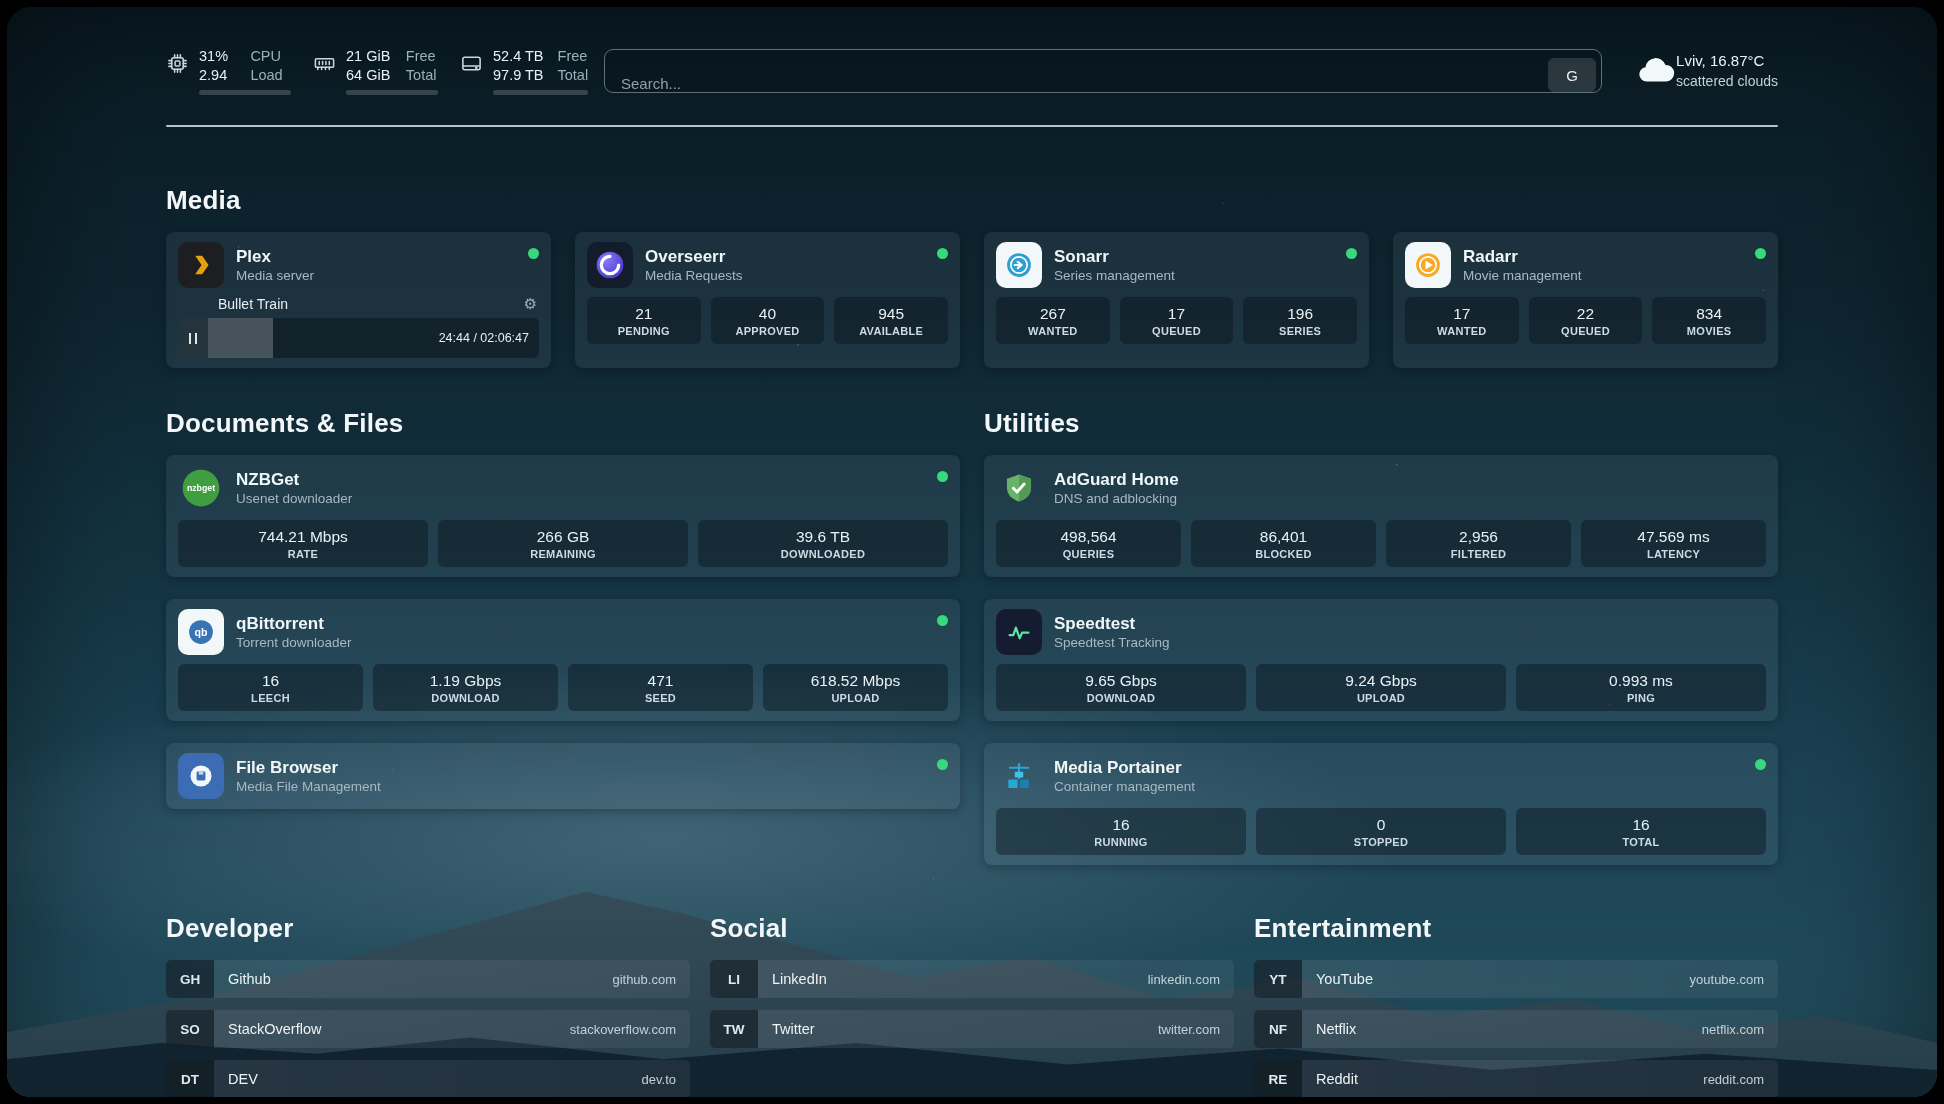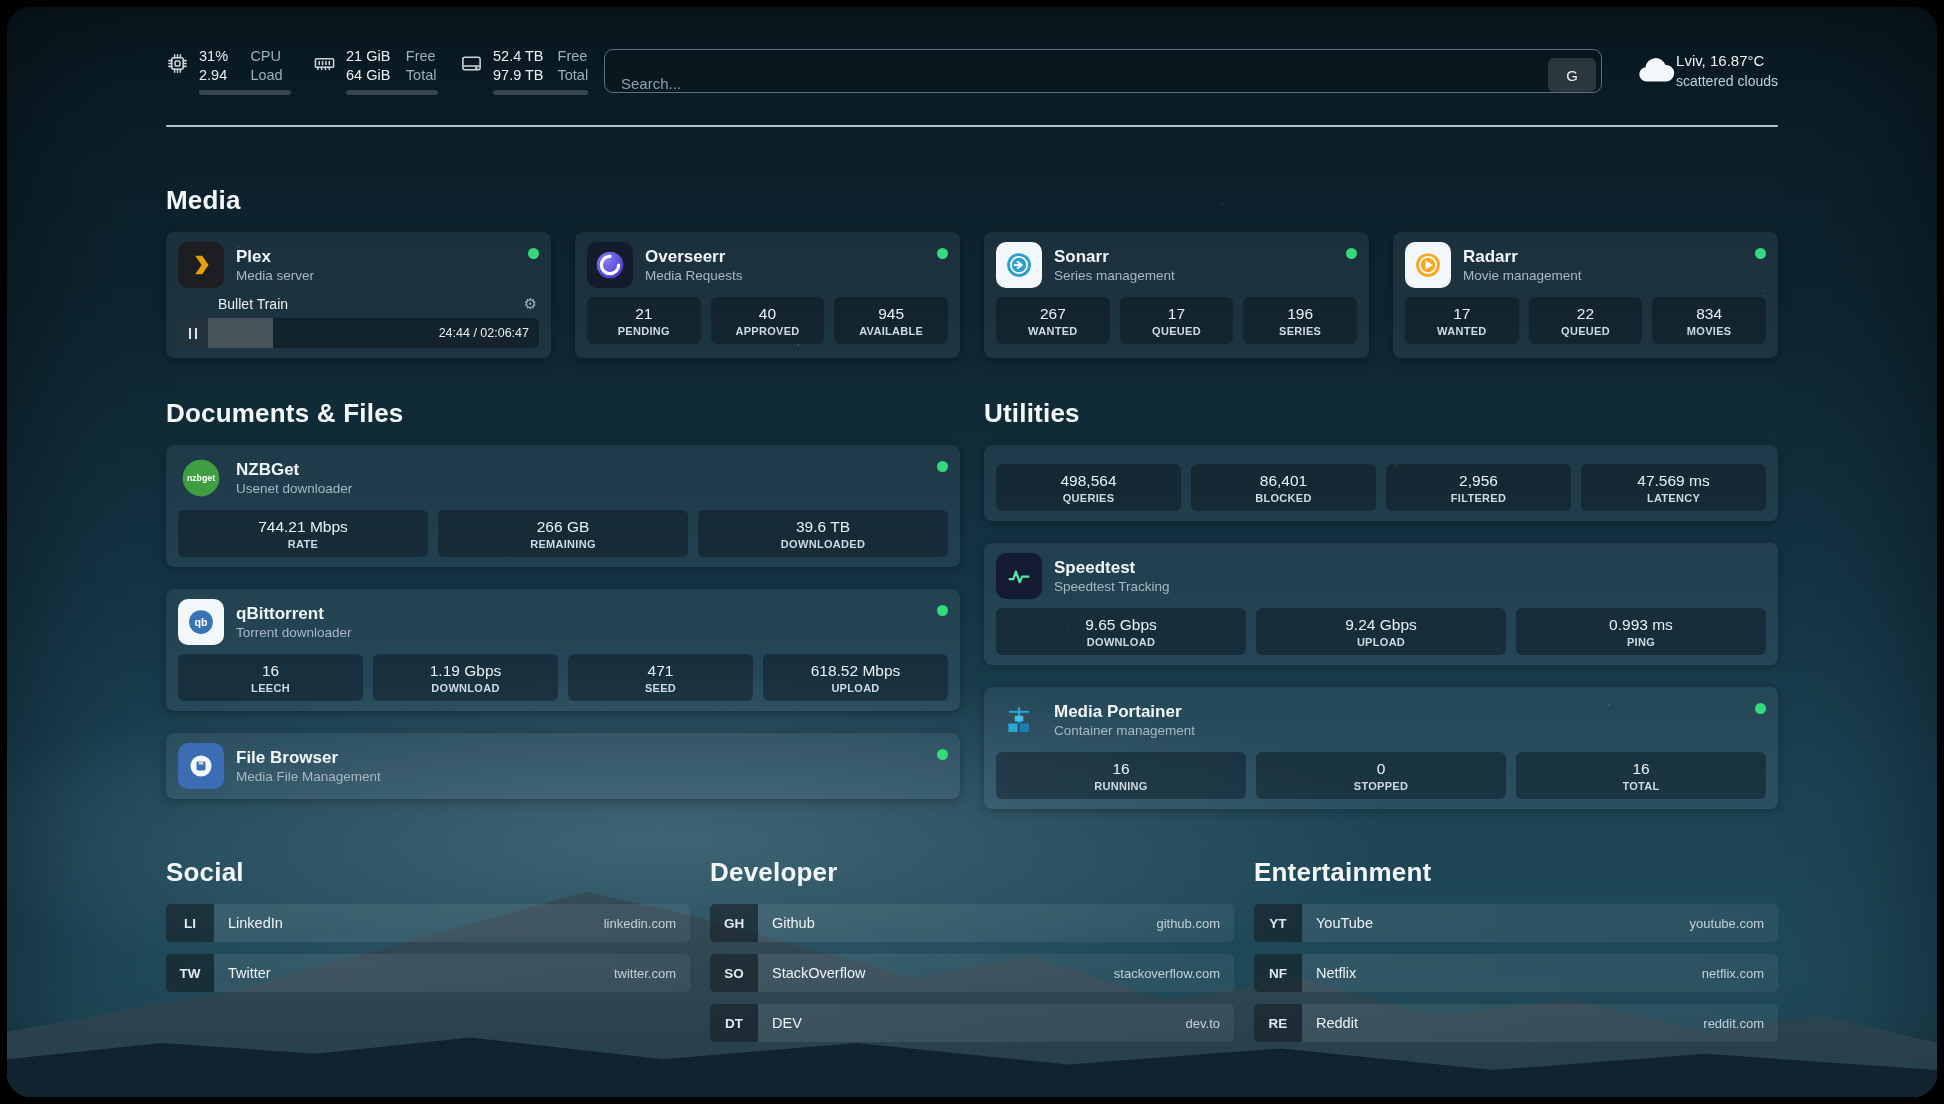--- a/index.html
+++ b/index.html
@@ -96,7 +96,7 @@
   .np-row { display:flex; align-items:center; margin-top:7px; padding:0 2px;margin-left:38px; }
   .np-title { font-size:14px; color:#e8eef1; flex:1; }
   .gear { color:#9fb2bc; font-size:15px; cursor:pointer; }
-  .pbar-row { display:flex; align-items:center; gap:0; margin-top:5px; height:30px; background:rgba(7,17,24,.5); border-radius:5px; overflow:hidden; }
+  .pbar-row { display:flex; align-items:center; gap:0; margin-top:5px; height:40px; background:rgba(7,17,24,.5); border-radius:5px; overflow:hidden; }
   .pause { width:30px; height:100%; background:rgba(255,255,255,.08); border:none; display:flex; align-items:center; justify-content:center; cursor:pointer; flex:none; }
   .pause-glyph { width:8px; height:11px; border-left:2.5px solid #dfe7ea; border-right:2.5px solid #dfe7ea; }
   .pbar { position:relative; flex:1; height:100%; }

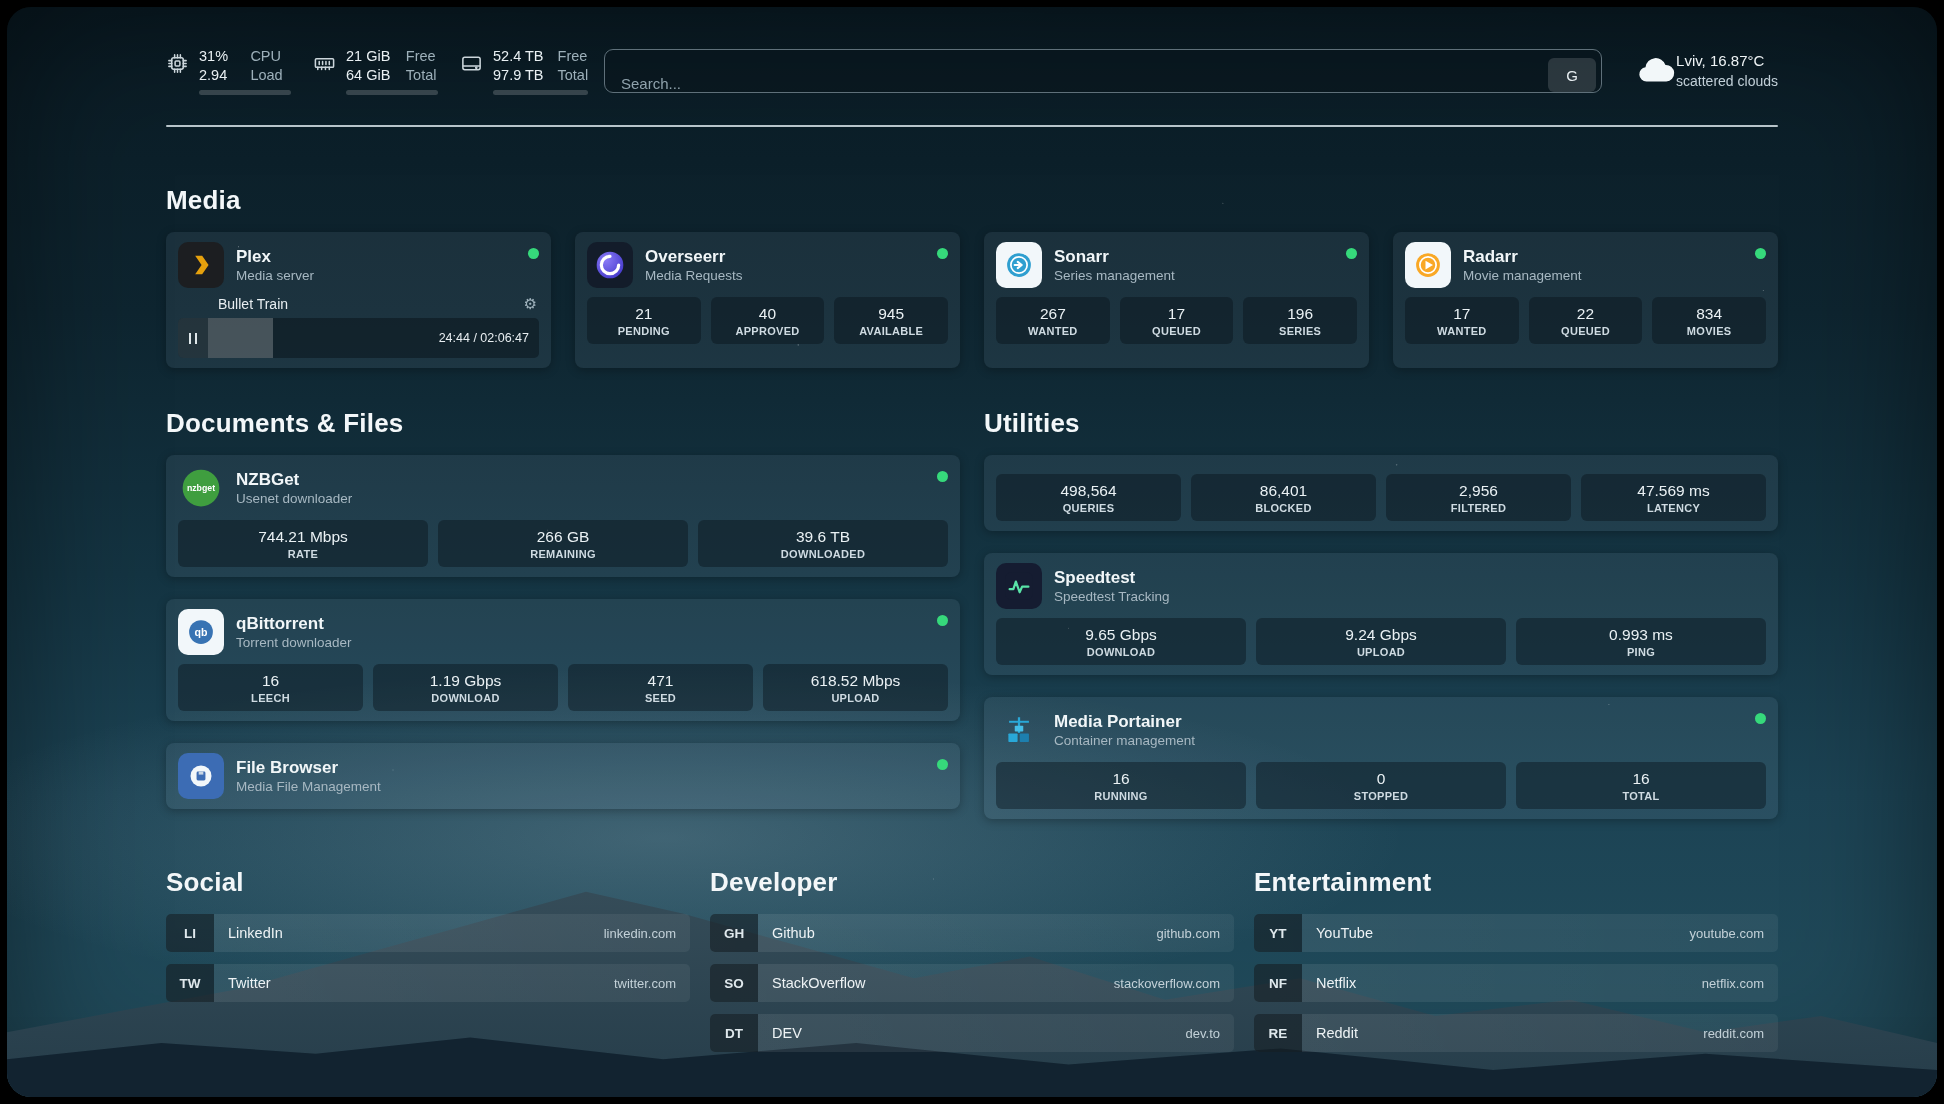--- a/index.html
+++ b/index.html
@@ -449,6 +449,19 @@
         <h2 class="section-title">Utilities</h2>
 
         <div class="card">
+          <div class="card-head">
+            <span class="tile tile-adguard">
+              <svg width="34" height="34" viewBox="0 0 24 24">
+                <path d="M12 2.5l8.5 3v6.2c0 5.2-3.7 8.5-8.5 9.8-4.8-1.3-8.5-4.6-8.5-9.8V5.5z" fill="#67b368"></path>
+                <path d="M12 2.5l8.5 3v6.2c0 5.2-3.7 8.5-8.5 9.8z" fill="#539a55"></path>
+                <path d="M8 12.2l2.6 2.6 5-5.6" stroke="#fff" stroke-width="2" fill="none" stroke-linecap="round" stroke-linejoin="round"></path>
+              </svg>
+            </span>
+            <div class="head-text">
+              <div class="svc-name">AdGuard Home</div>
+              <div class="svc-sub">DNS and adblocking</div>
+            </div>
+          </div>
           <div class="stats stats-4">
             <div class="stat">
               <div class="stat-value">498,564</div>

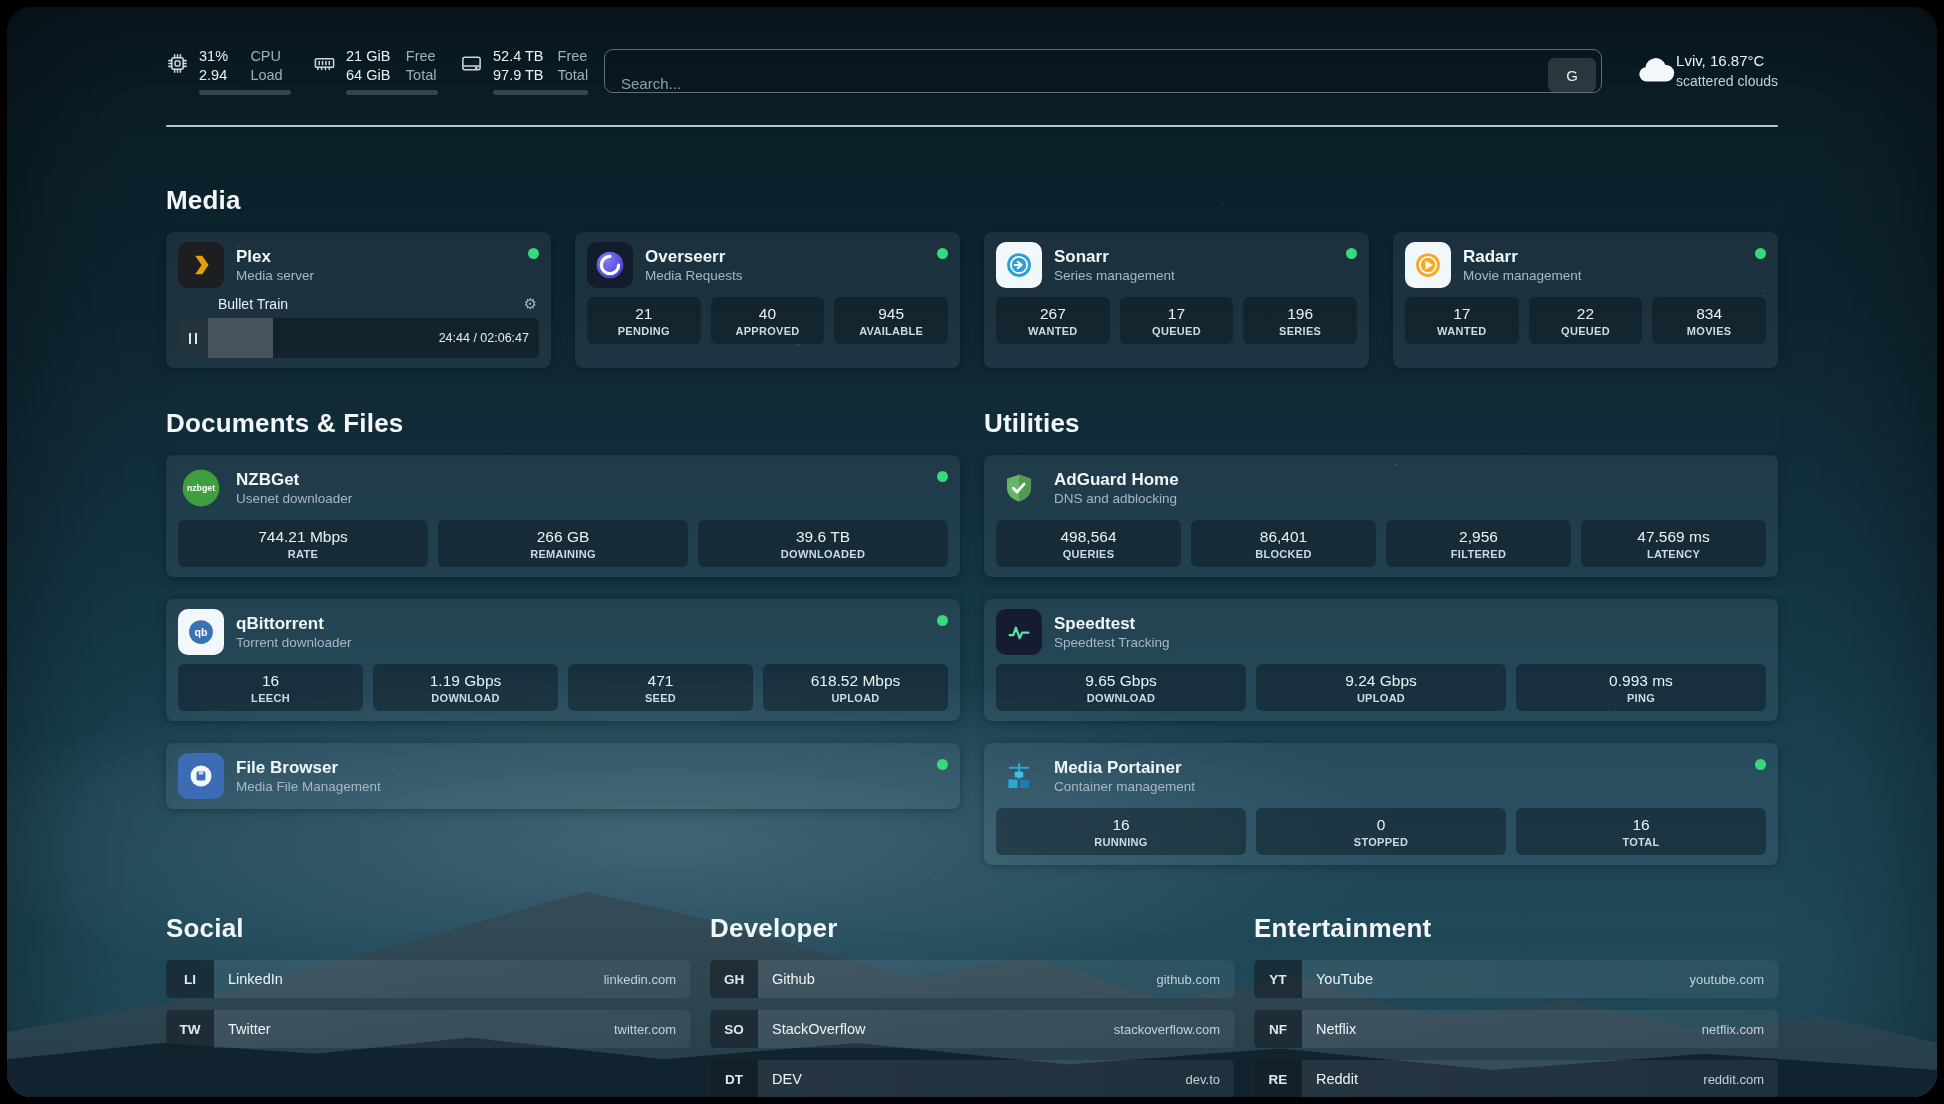--- a/index.html
+++ b/index.html
@@ -549,6 +549,25 @@
     <div class="bookmarks">
 
       <div class="bm-group">
+        <h2 class="section-title">Developer</h2>
+        <div class="bm-row">
+          <span class="bm-abbr">GH</span>
+          <span class="bm-name">Github</span>
+          <span class="bm-url">github.com</span>
+        </div>
+        <div class="bm-row">
+          <span class="bm-abbr">SO</span>
+          <span class="bm-name">StackOverflow</span>
+          <span class="bm-url">stackoverflow.com</span>
+        </div>
+        <div class="bm-row">
+          <span class="bm-abbr">DT</span>
+          <span class="bm-name">DEV</span>
+          <span class="bm-url">dev.to</span>
+        </div>
+      </div>
+
+      <div class="bm-group">
         <h2 class="section-title">Social</h2>
         <div class="bm-row">
           <span class="bm-abbr">LI</span>
@@ -563,25 +582,6 @@
       </div>
 
       <div class="bm-group">
-        <h2 class="section-title">Developer</h2>
-        <div class="bm-row">
-          <span class="bm-abbr">GH</span>
-          <span class="bm-name">Github</span>
-          <span class="bm-url">github.com</span>
-        </div>
-        <div class="bm-row">
-          <span class="bm-abbr">SO</span>
-          <span class="bm-name">StackOverflow</span>
-          <span class="bm-url">stackoverflow.com</span>
-        </div>
-        <div class="bm-row">
-          <span class="bm-abbr">DT</span>
-          <span class="bm-name">DEV</span>
-          <span class="bm-url">dev.to</span>
-        </div>
-      </div>
-
-      <div class="bm-group">
         <h2 class="section-title">Entertainment</h2>
         <div class="bm-row">
           <span class="bm-abbr">YT</span>

